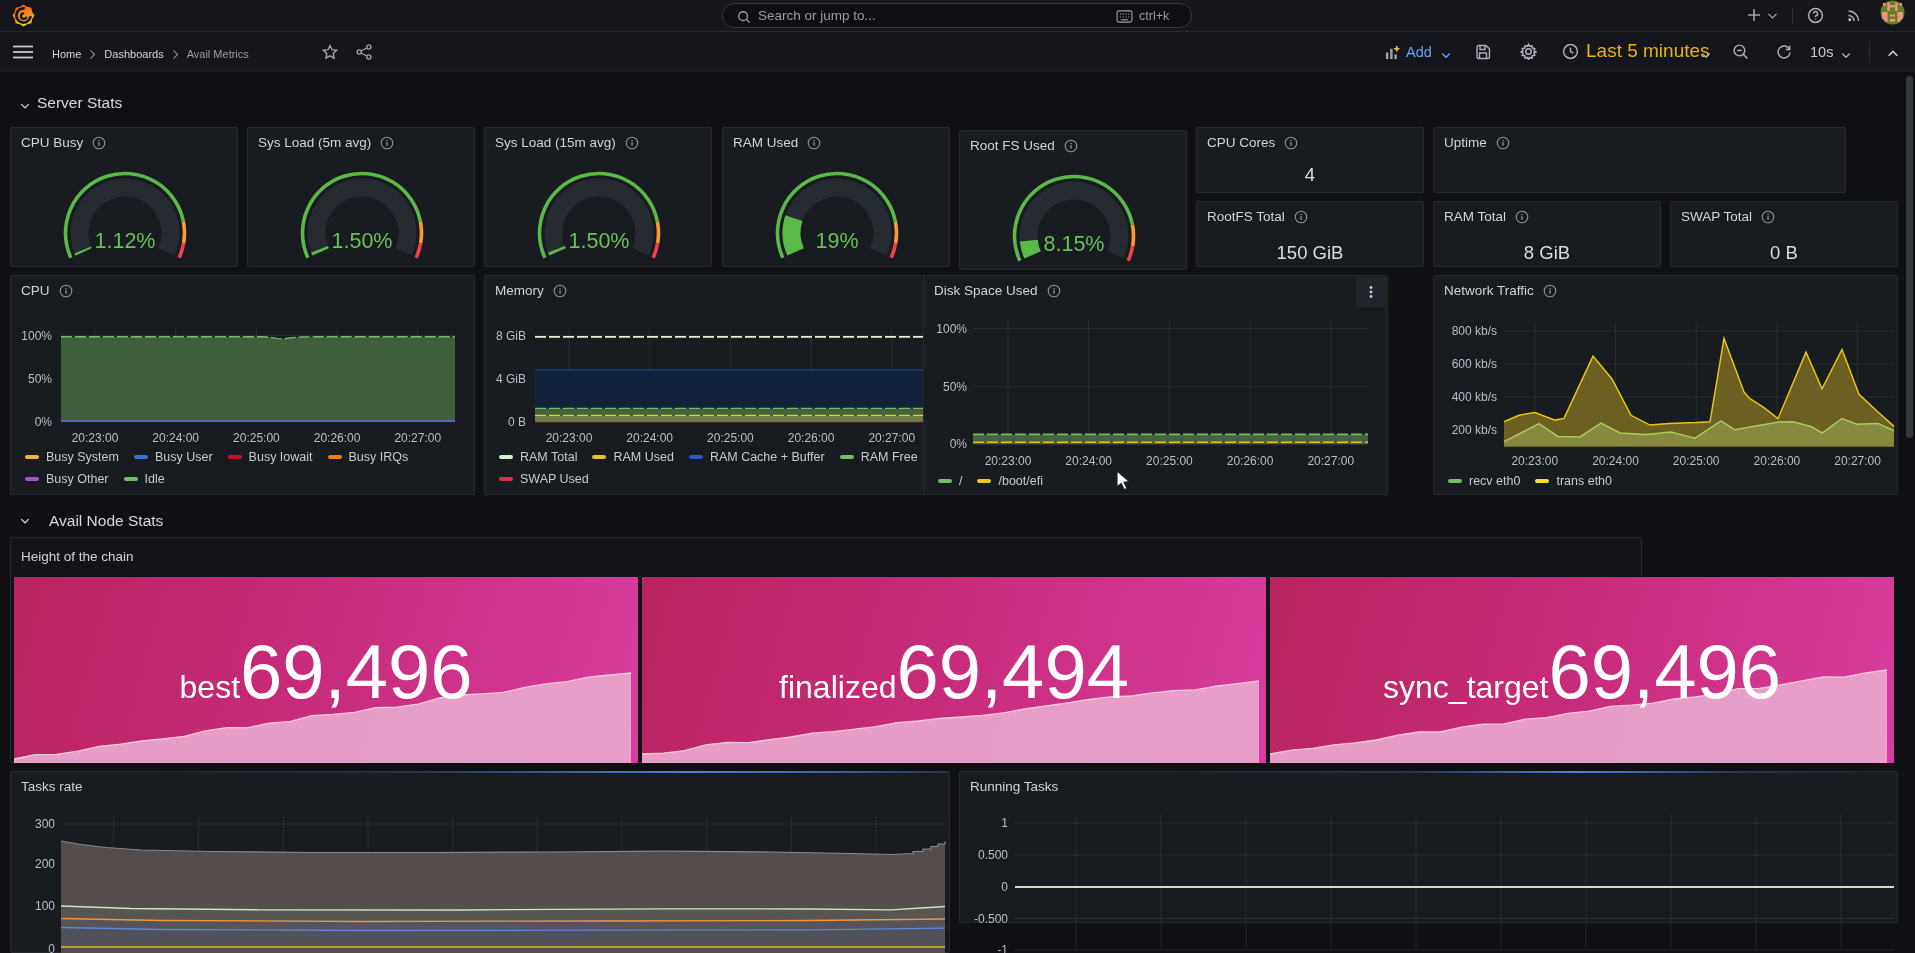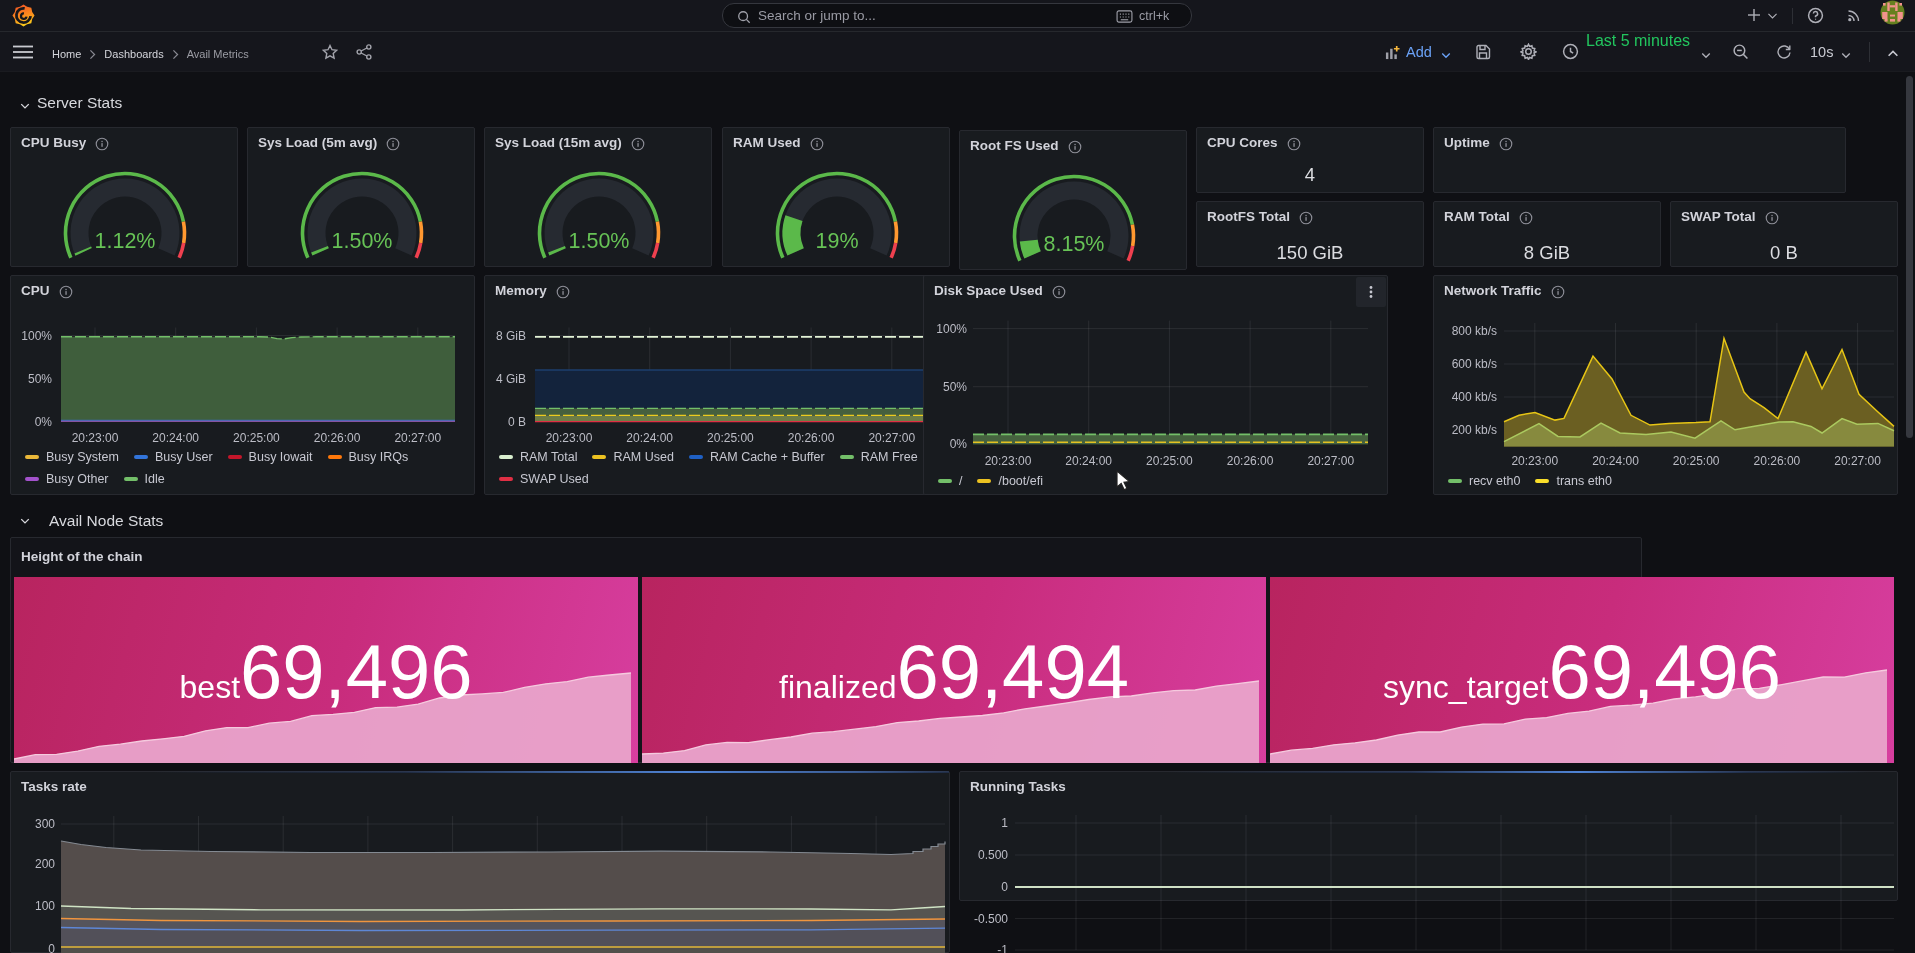--- a/index.html
+++ b/index.html
@@ -133,7 +133,7 @@
       <circle cx="8" cy="8" r="6.5"></circle>
       <path d="M8 4.5 v3.5 l2.5 1.5"></path>
     </svg>
-<span class="abs" style="left:1586px;top:0;font-size:16px;color:#22c55e">Last 5 minutes</span>
+<span class="abs" style="left:1586px;top:8px;font-size:19px;color:#eab308">Last 5 minutes</span>
 <svg class="abs" style="left:1700px;top:17px" width="12" height="12" viewBox="0 0 16 16" fill="none" stroke="#aeafb7" stroke-width="1.8">
       <path d="M3 6 l5 5 l5 -5"></path>
     </svg>

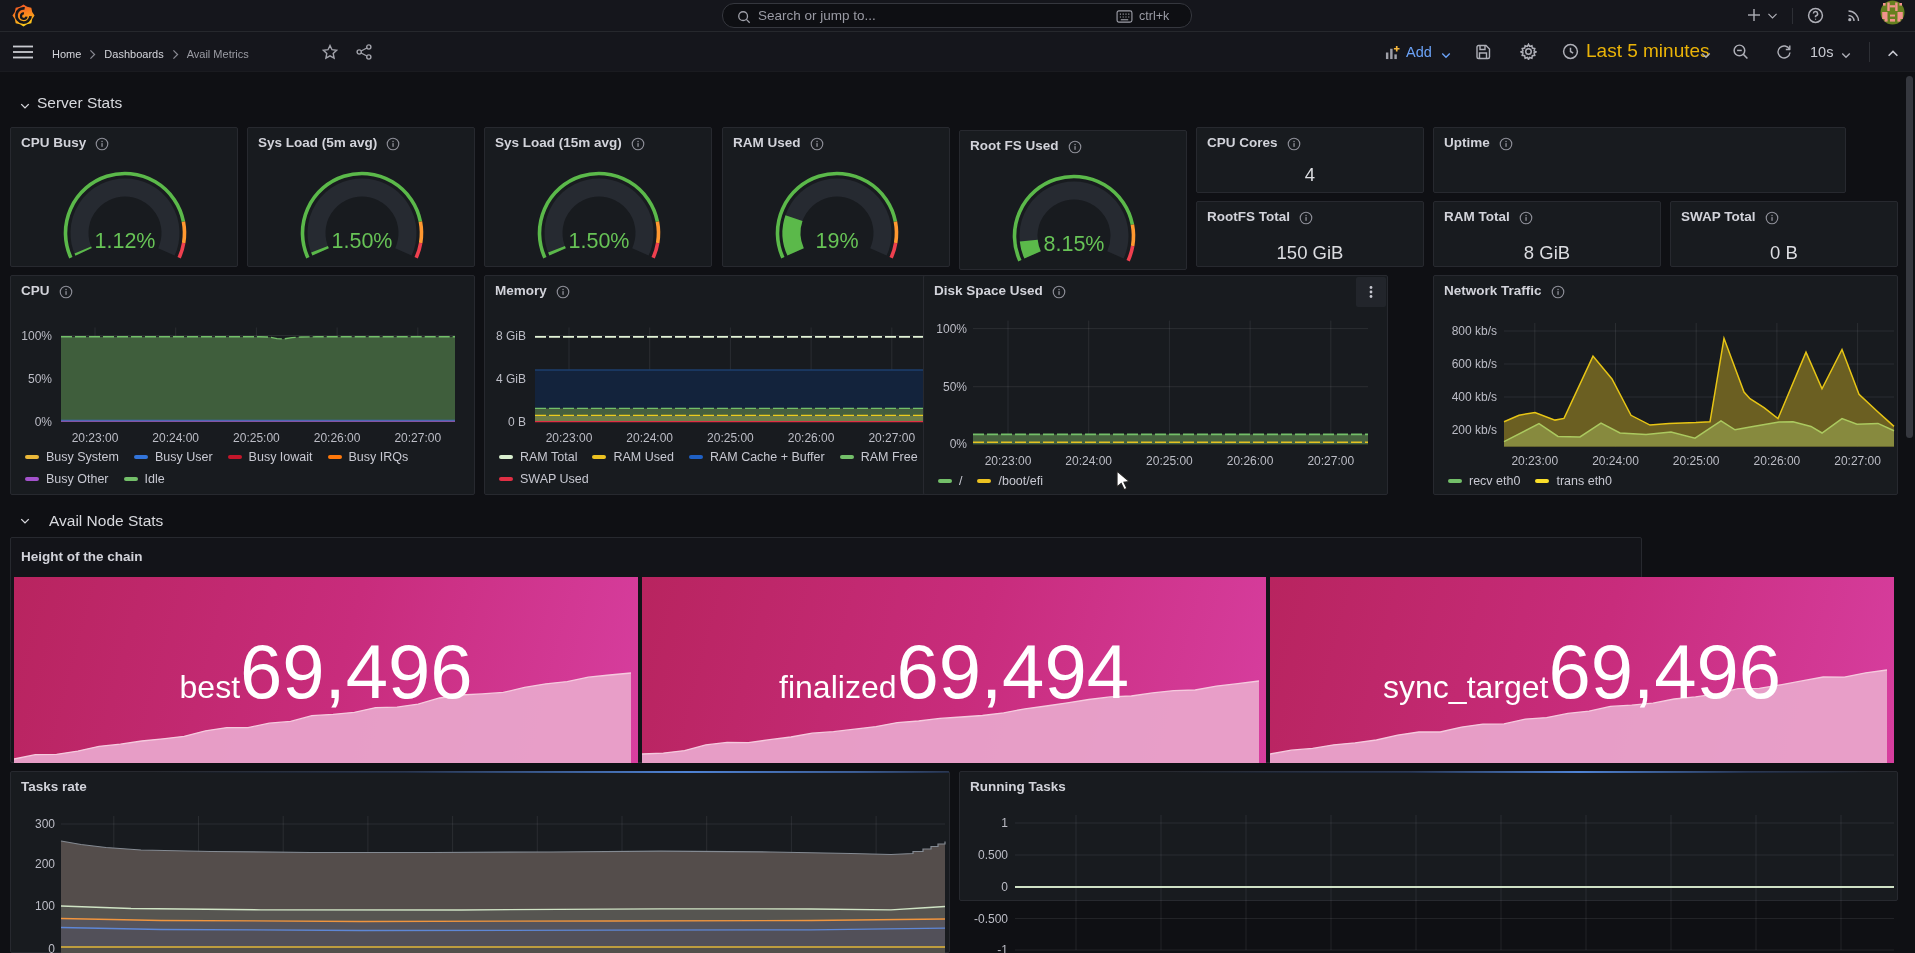--- a/index.html
+++ b/index.html
@@ -7,7 +7,7 @@
 #searchbox {position:absolute;left:722px;top:3px;width:470px;height:25px;background:#0e0f13;border:1px solid #35373e;border-radius:12px}
 #toolbar {position:absolute;left:0;top:32px;width:1915px;height:40px;background:#15161c;border-bottom:1px solid #1a1b20}
 .panel {position:absolute;background:#181b1f;border:1px solid #27292f;border-radius:2px}
-.ptitle {position:absolute;left:10px;top:7px;font-size:13.5px;font-weight:700;color:#d2d3da;display:flex;align-items:flex-end;gap:9px;white-space:nowrap}
+.ptitle {position:absolute;left:10px;top:7px;font-size:13.5px;font-weight:400;color:#d2d3da;display:flex;align-items:flex-start;gap:9px;white-space:nowrap}
 .ptitle .ii {position:relative;top:1px}
 .statval {position:absolute;left:0;right:0;text-align:center;font-size:18.5px;font-weight:500;color:#dcdde1;line-height:17px}
 .ax {font-size:12px;fill:#bcbdc6;font-family:"Liberation Sans",sans-serif}

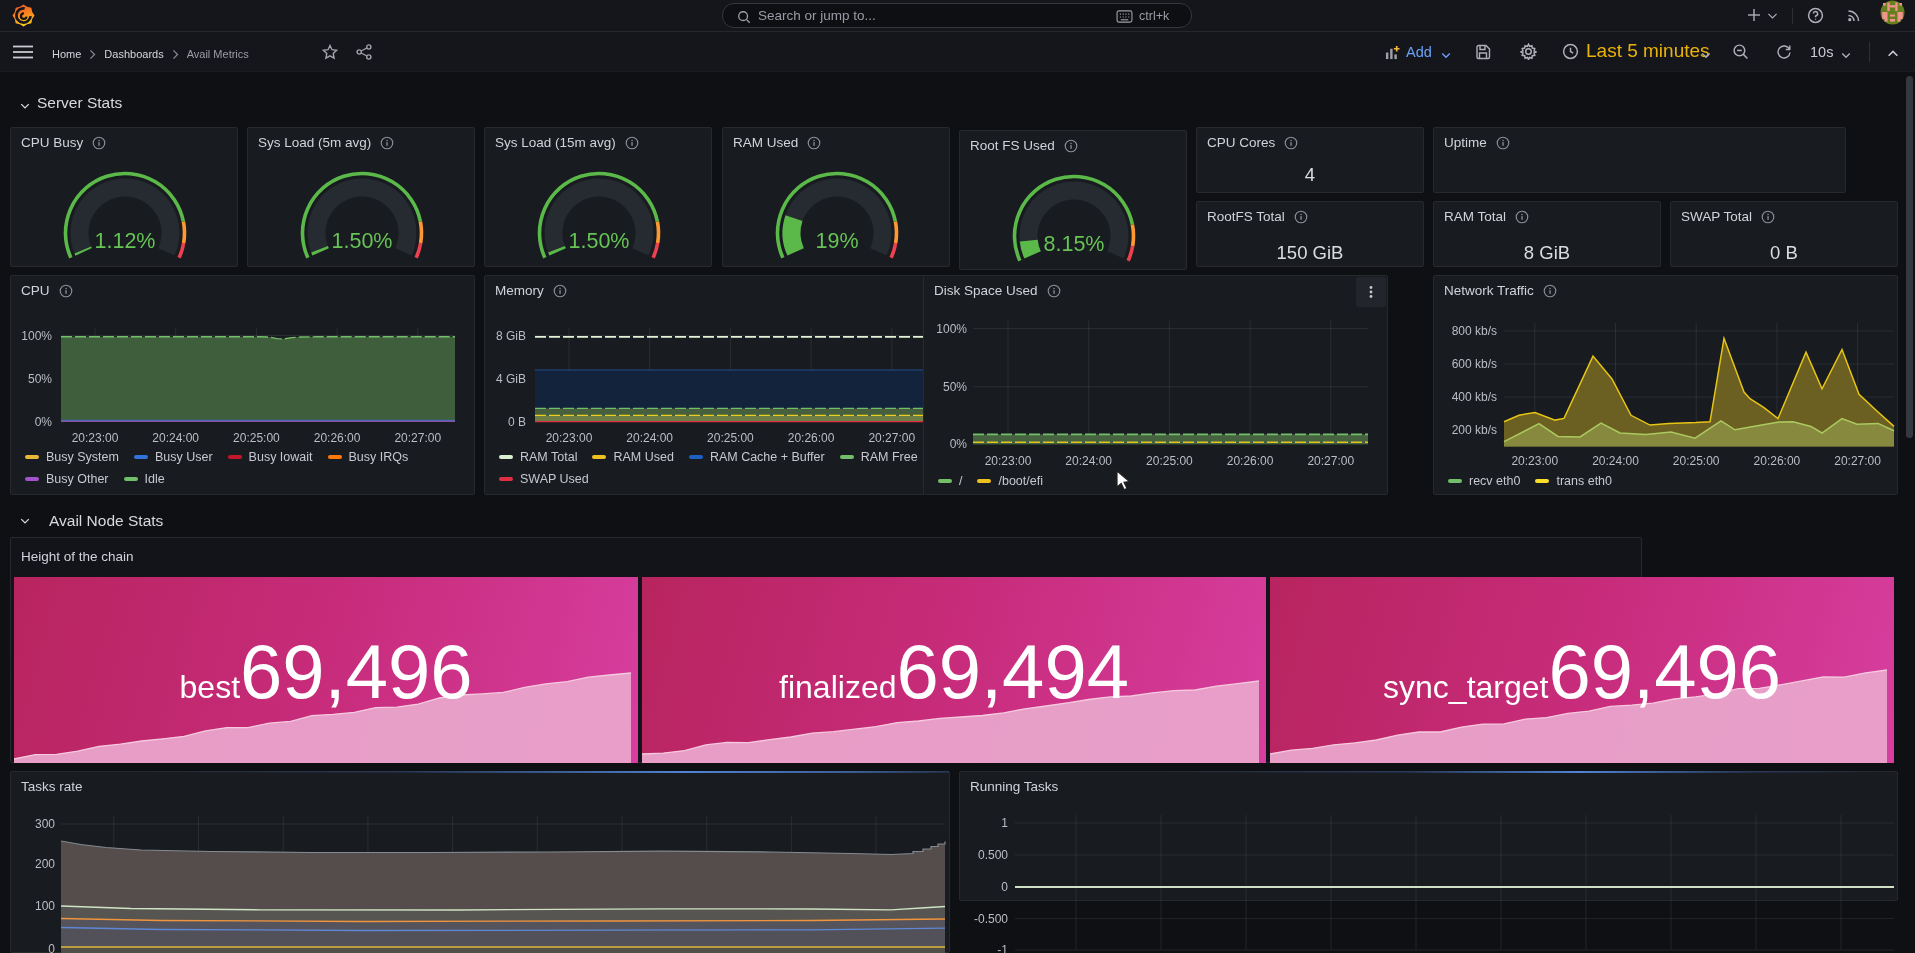--- a/index.html
+++ b/index.html
@@ -492,7 +492,7 @@
 </svg>
     <div class="loadline" style="background:linear-gradient(90deg,rgba(61,113,217,0) 15%,rgba(61,113,217,0.18) 42%,rgba(87,148,242,0.85) 72%,rgba(82,140,235,0.55) 90%,rgba(61,113,217,0.2) 100%)"></div>
   </div>
-<div class="panel" style="left:959px;top:771px;width:939px;height:130px">
+<div class="panel" style="left:959px;top:771px;width:939px;height:152px">
     <div class="ptitle">Running Tasks </div>
     <svg class="abs" width="939" height="182" viewBox="0 0 939 182">
 <line x1="116" y1="43" x2="116" y2="178" stroke="rgba(204,204,220,0.10)"></line>

